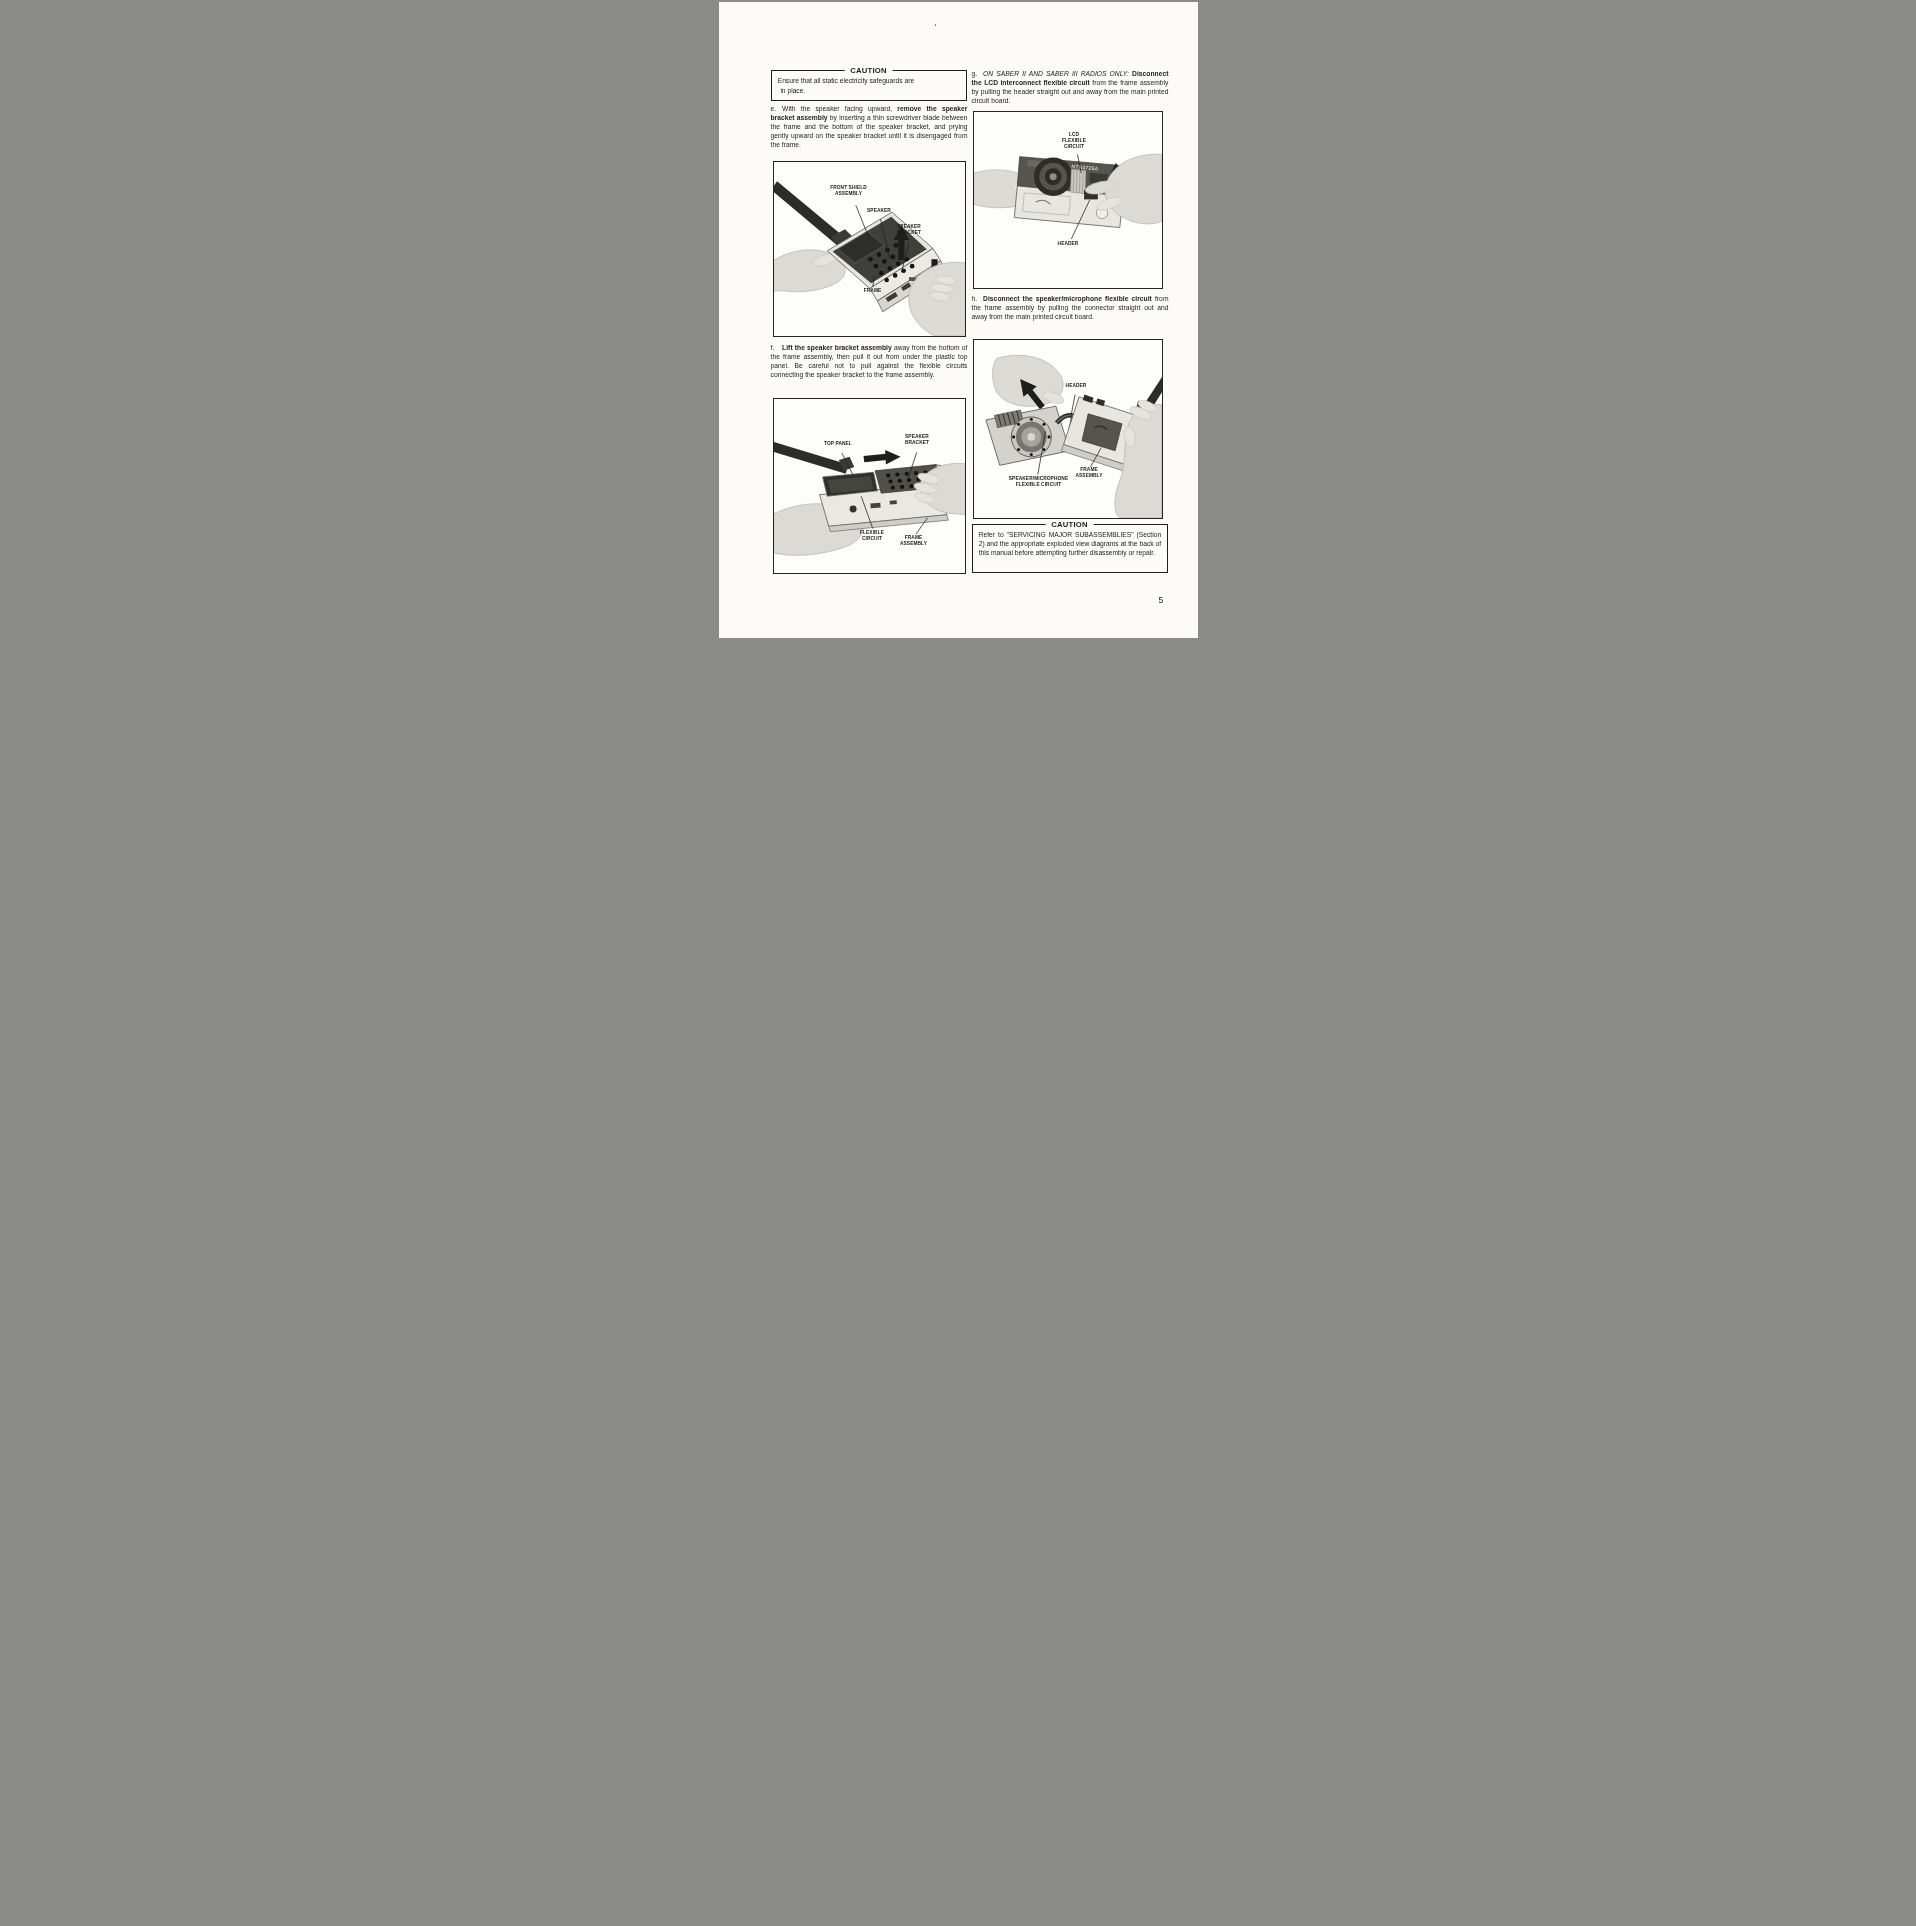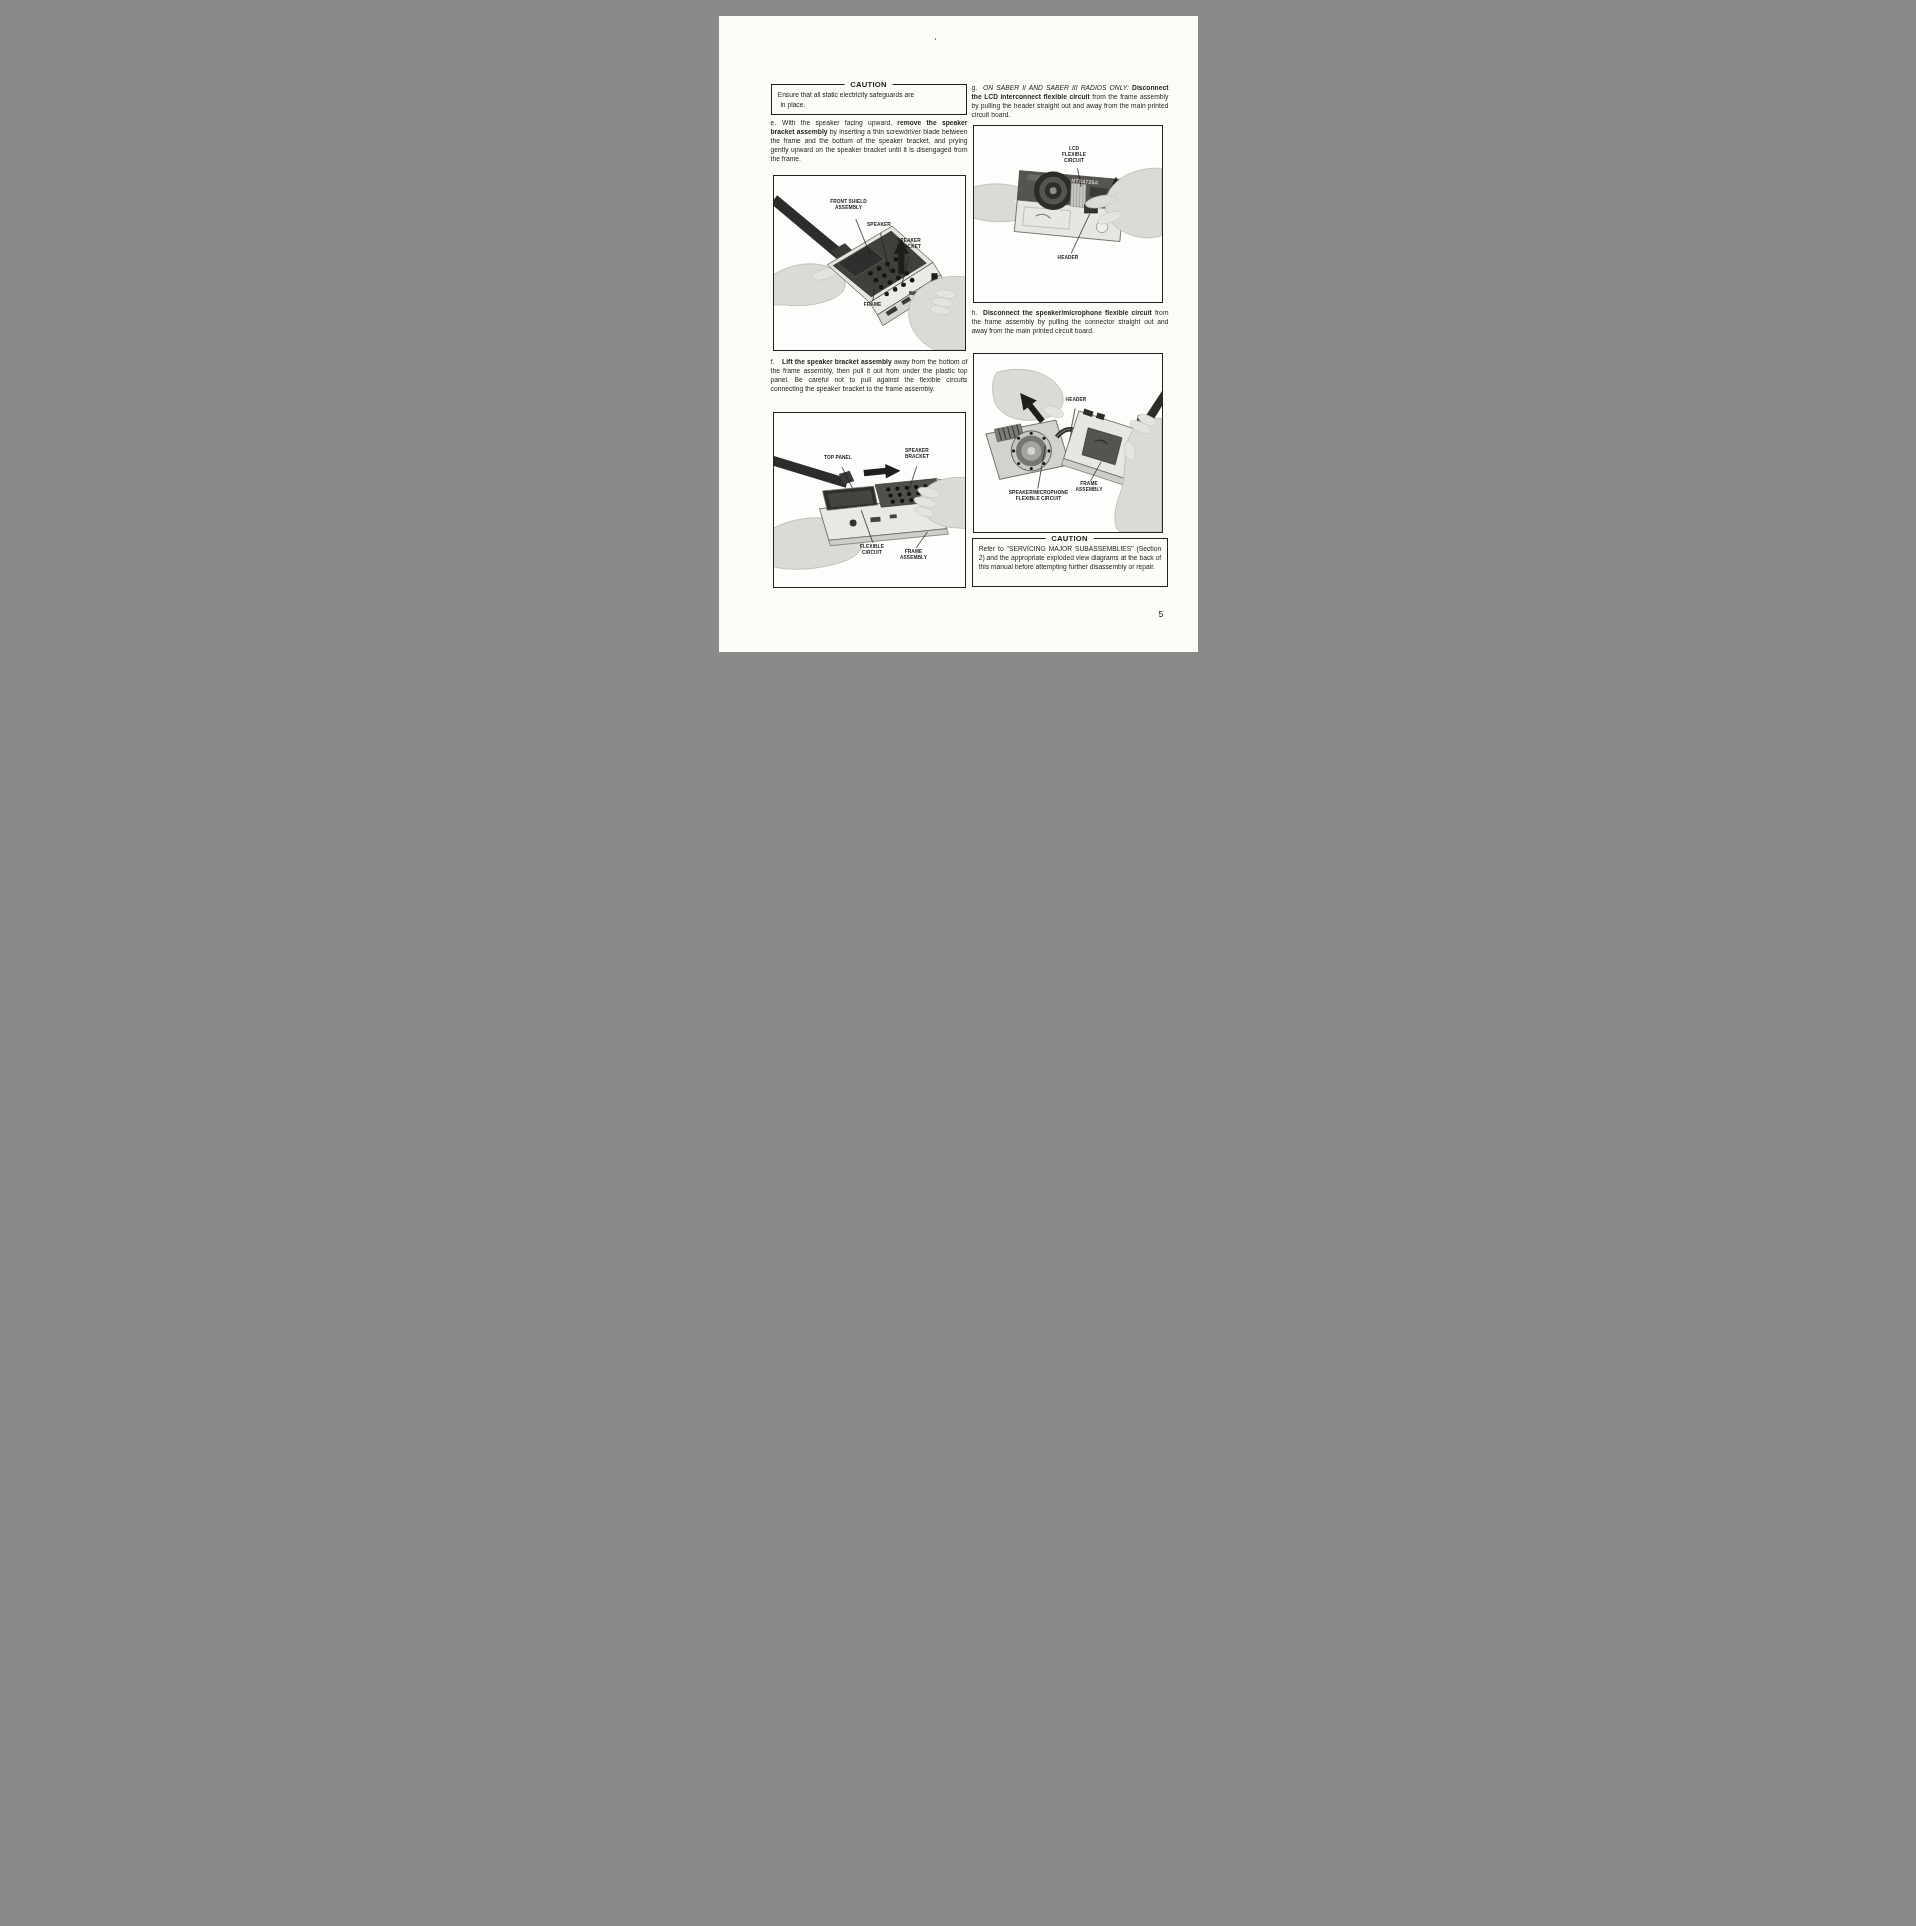--- a/index.html
+++ b/index.html
@@ -6,7 +6,7 @@
   .page{
     position:relative;
     width:479px;height:636px;
-    margin:16px auto;
+    margin:2px auto;
     background:#fcfbf8;
     color:#1c1c1a;
     font-family:"Liberation Sans","DejaVu Sans",sans-serif;

